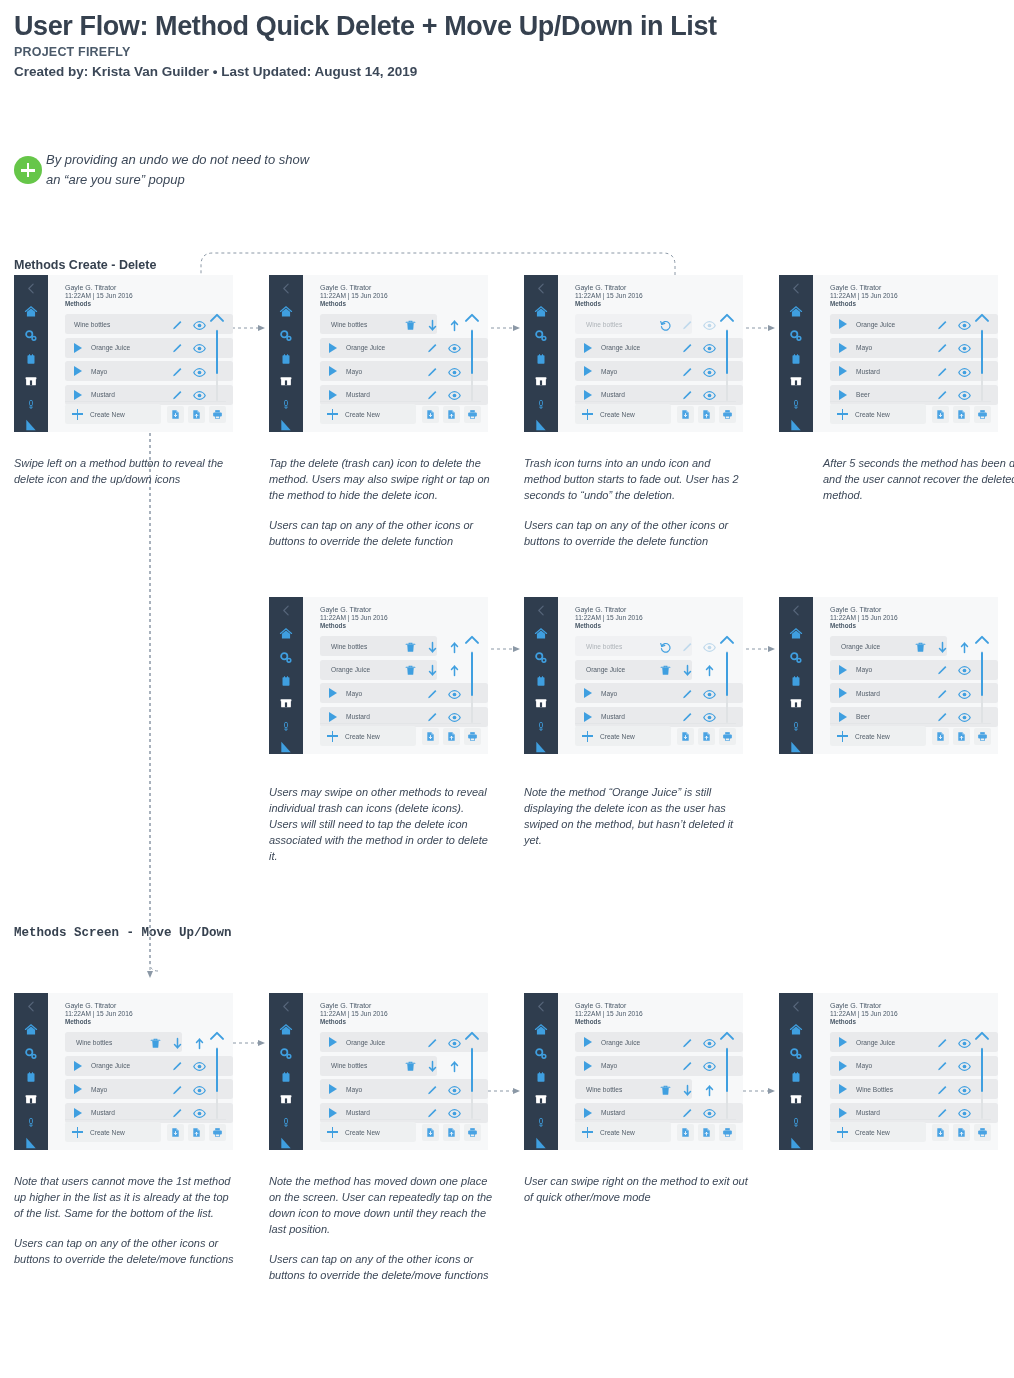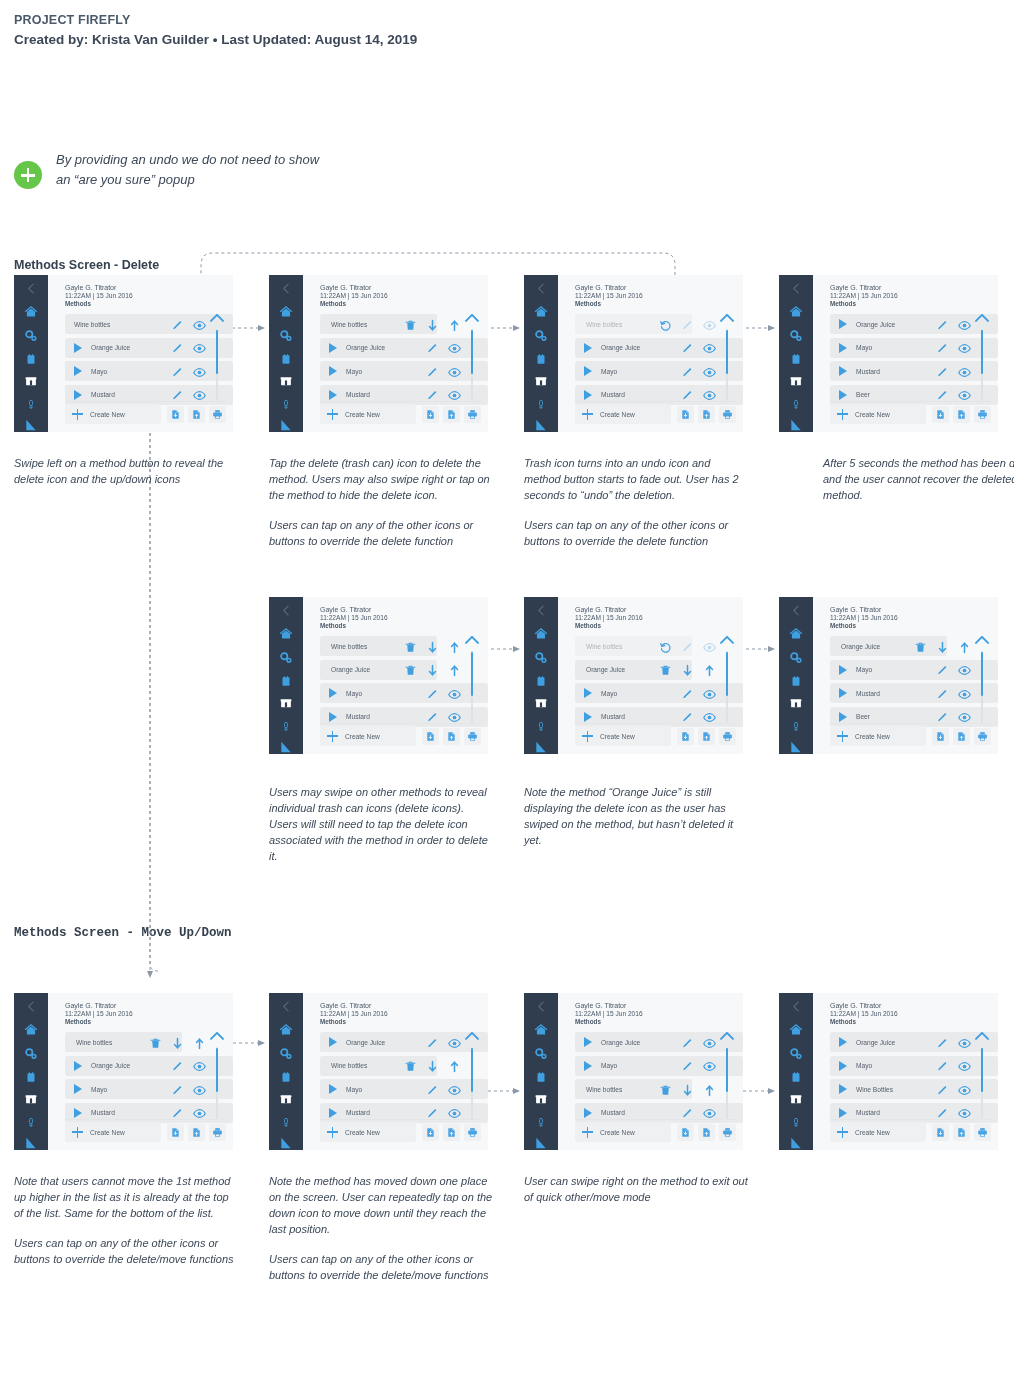--- a/index.html
+++ b/index.html
@@ -111,6 +111,7 @@
 <div class="page">
 
   <div class="hdr">
+    <h1>User Flow: Method Quick Delete + Move Up/Down in List</h1>
     <div class="proj">PROJECT FIREFLY</div>
     <div class="by">Created by: Krista Van Guilder • Last Updated: August 14, 2019</div>
   </div>

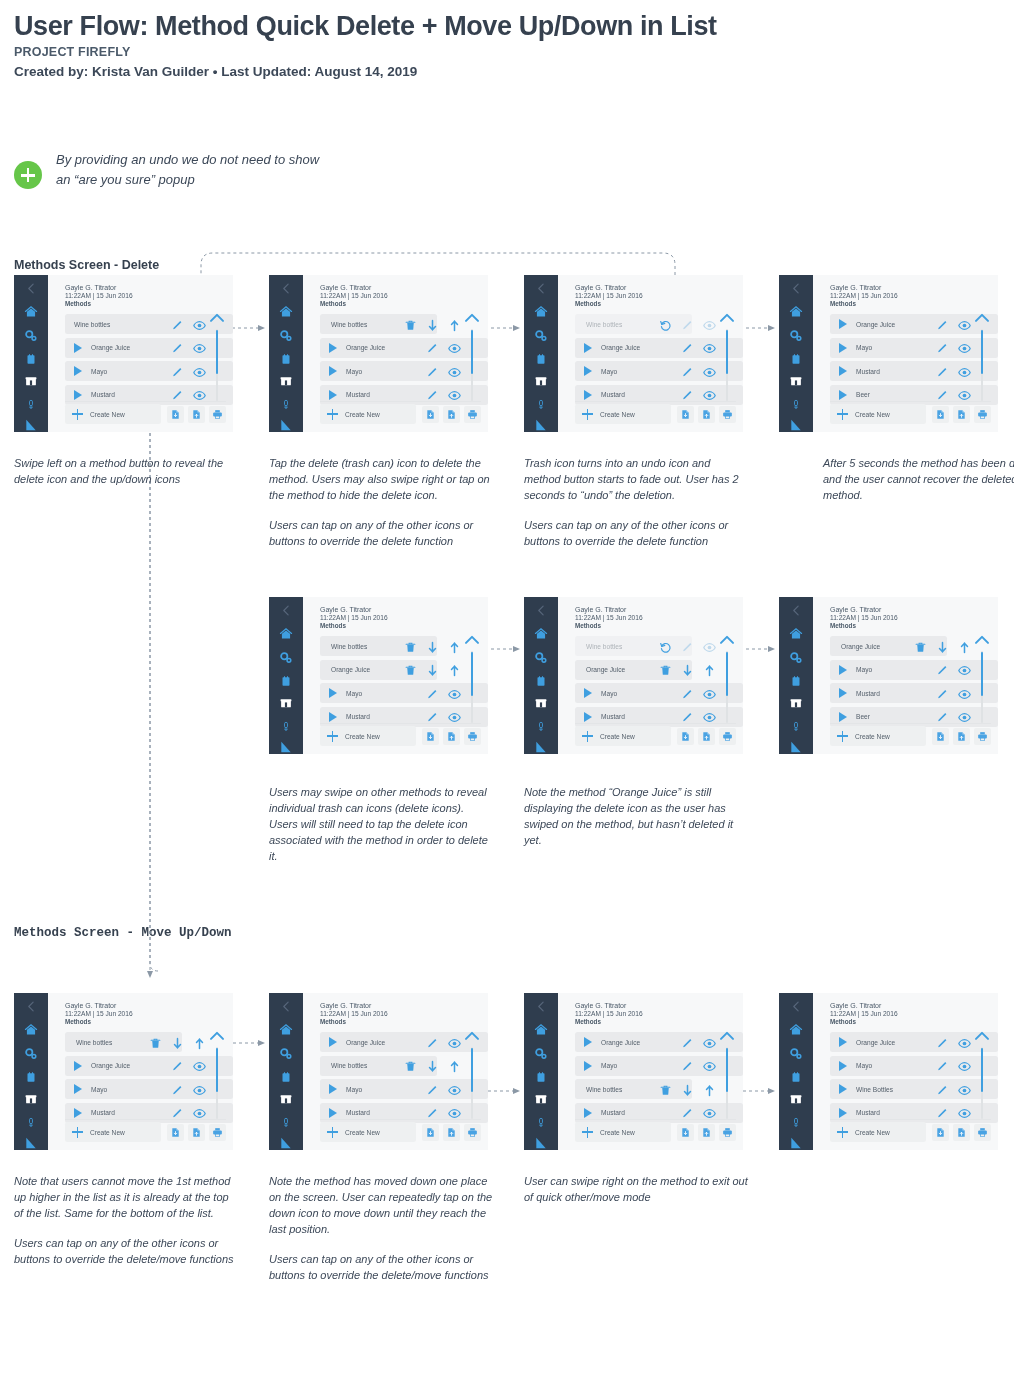--- a/index.html
+++ b/index.html
@@ -24,7 +24,7 @@
   .hdr .conf{margin-top:5px;font-size:13.5px;color:#5a6a7a;}
 
   
-  .callout{position:absolute;display:flex;align-items:flex-end;gap:14px;}
+  .callout{position:absolute;display:flex;align-items:center;gap:4px;}
   .badge{
     width:28px;height:28px;border-radius:50%;background:#66c649;
     flex:0 0 28px;position:relative;margin-top:1px;

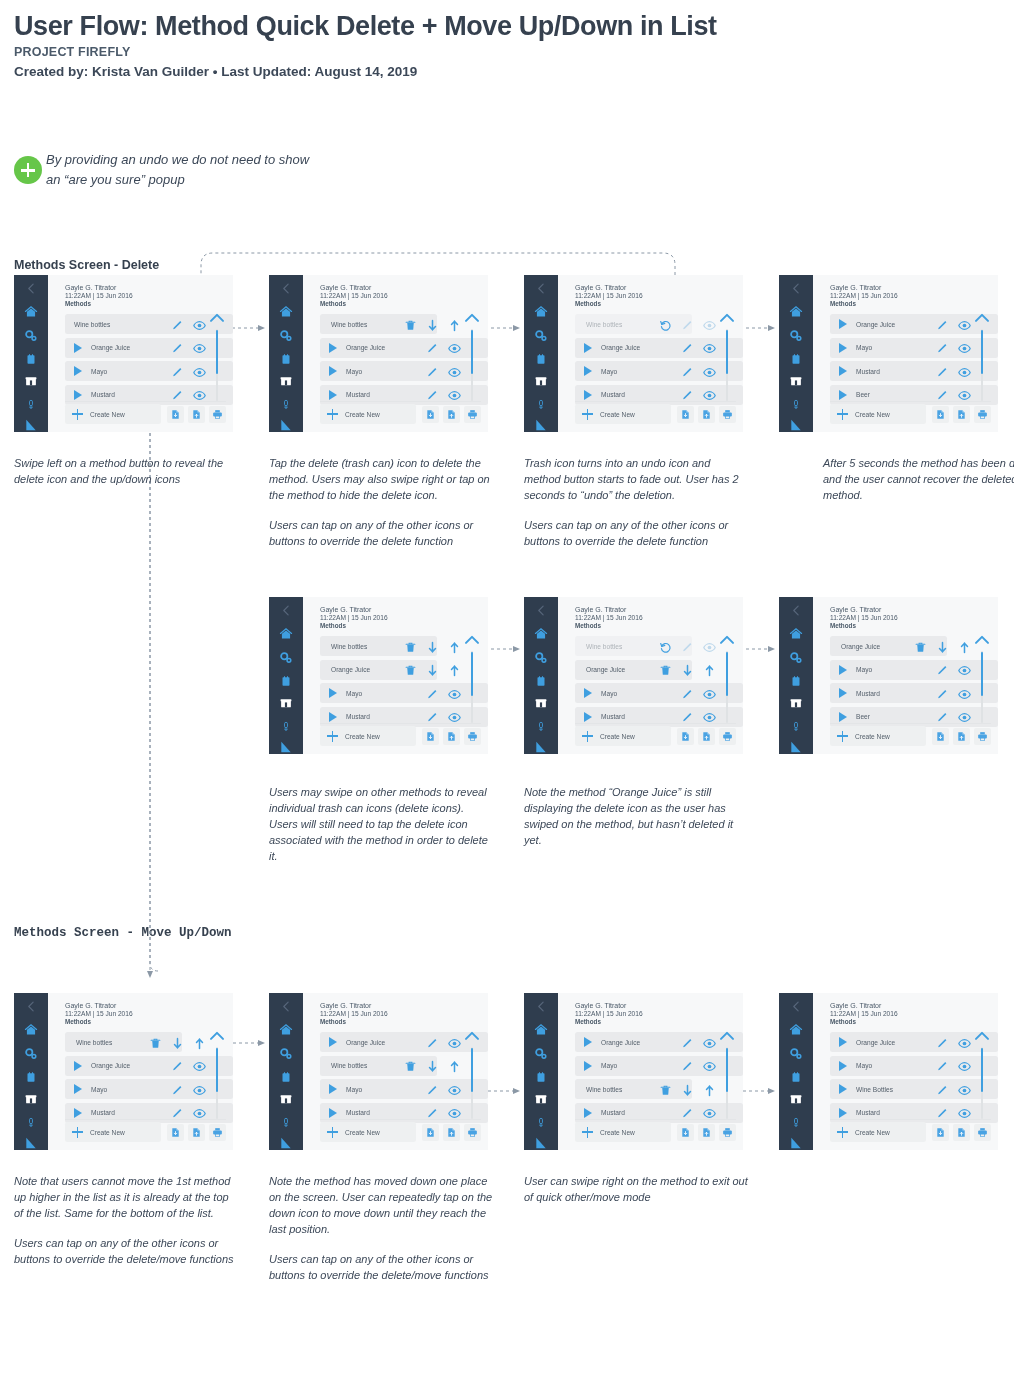--- a/index.html
+++ b/index.html
@@ -124,7 +124,7 @@
     <div class="ctext">By providing an undo we do not need to show an “are you sure” popup</div>
   </div>
 
-  <div class="seclabel" style="left:14px;top:258px;">Methods Screen - Delete</div>
+  <div class="seclabel" style="left:14px;top:258px;">Methods Create - Delete</div>
   <div class="seclabel" style="left:14px;top:926px;font-family:Liberation Mono, monospace;">Methods Screen - Move Up/Down</div>
 
   <svg class="conn" style="left:0;top:245px;width:1014px;height:1130px;">

